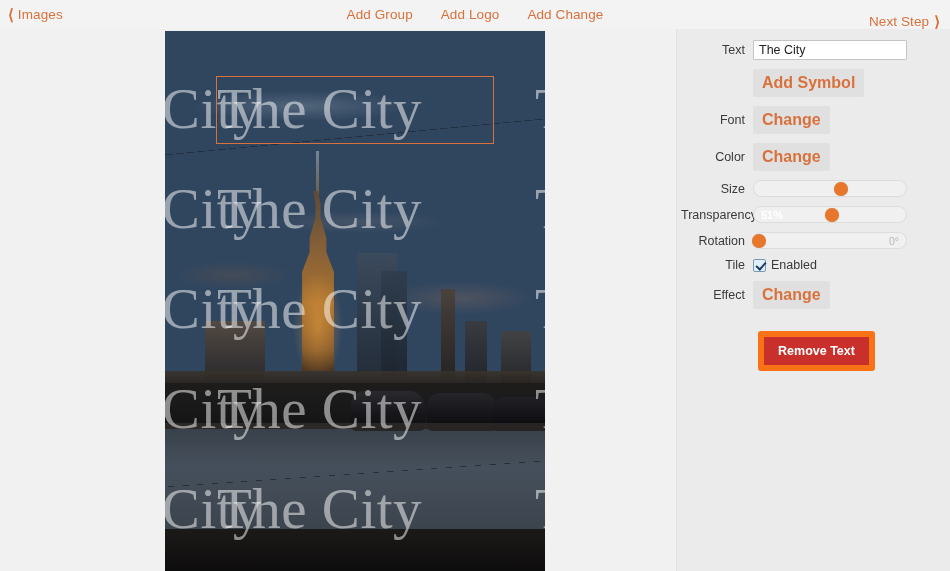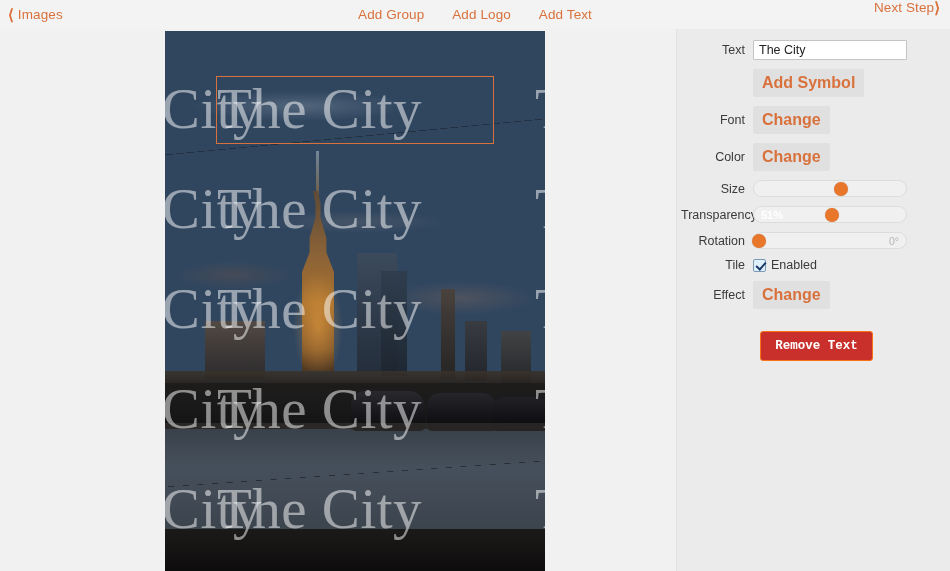--- a/index.html
+++ b/index.html
@@ -413,7 +413,7 @@
     <div class="topbar-center">
       <span class="nav-link">Add Group</span>
       <span class="nav-link">Add Logo</span>
-      <span class="nav-link">Add Text</span>
+      <span class="nav-link">Add Change</span>
     </div>
 
     <div class="topbar-right">

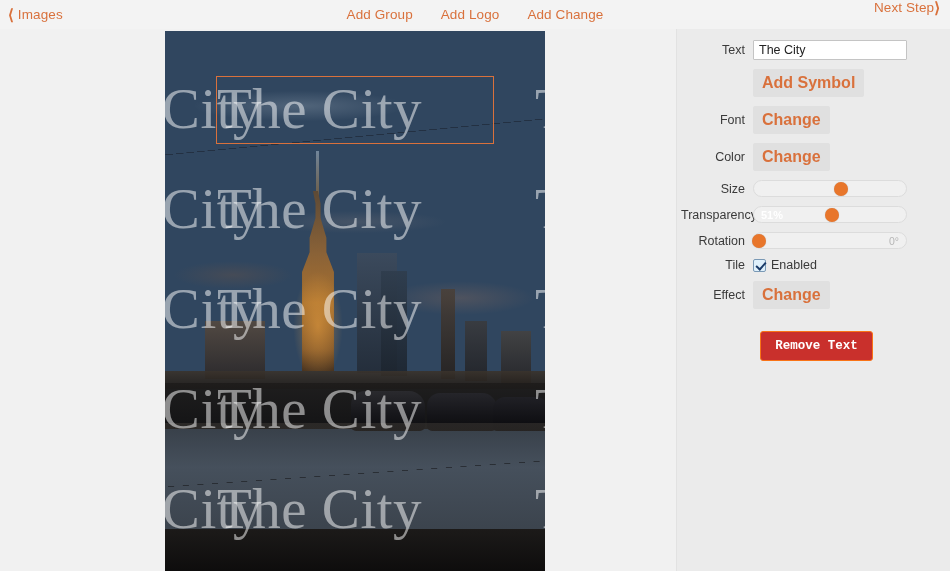--- a/index.html
+++ b/index.html
@@ -46,7 +46,8 @@
   .topbar-right {
     position: absolute;
     right: 10px; top: 0; height: 29px;
-    display: flex; align-items: flex-start;
+    display: flex; align-items: flex-end;
+    gap: 5px;
     cursor: pointer;
   }
   .nav-link {

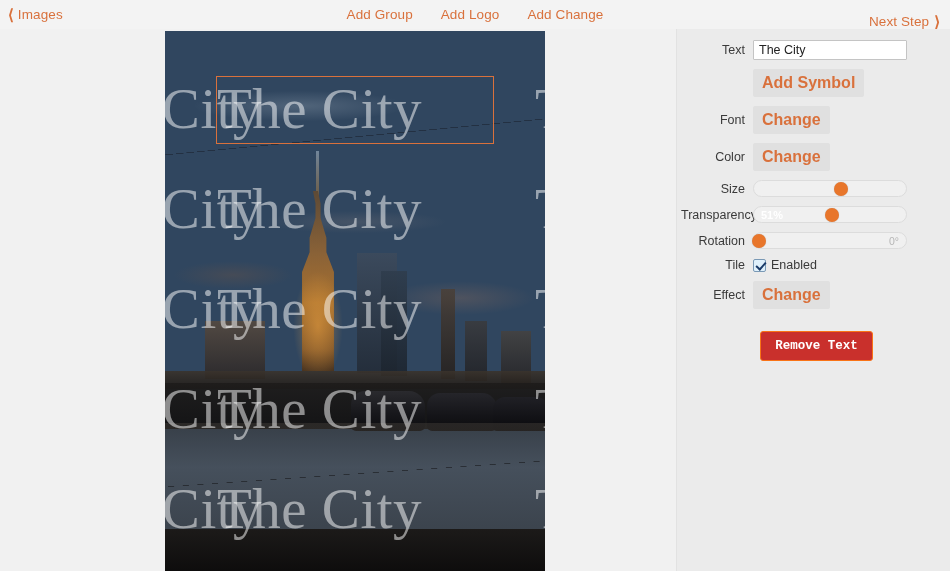--- a/index.html
+++ b/index.html
@@ -389,9 +389,9 @@
   }
   .btn-red {
     background: #c9302c;
-    border: 1px solid #f97316;
+    border: 6px solid #f97316;
     color: #ffffff;
-    font-family: Liberation Mono, monospace;
+    font-family: Liberation Sans, sans-serif;
     font-size: 12.5px;
     font-weight: bold;
     padding: 7px 14px;

